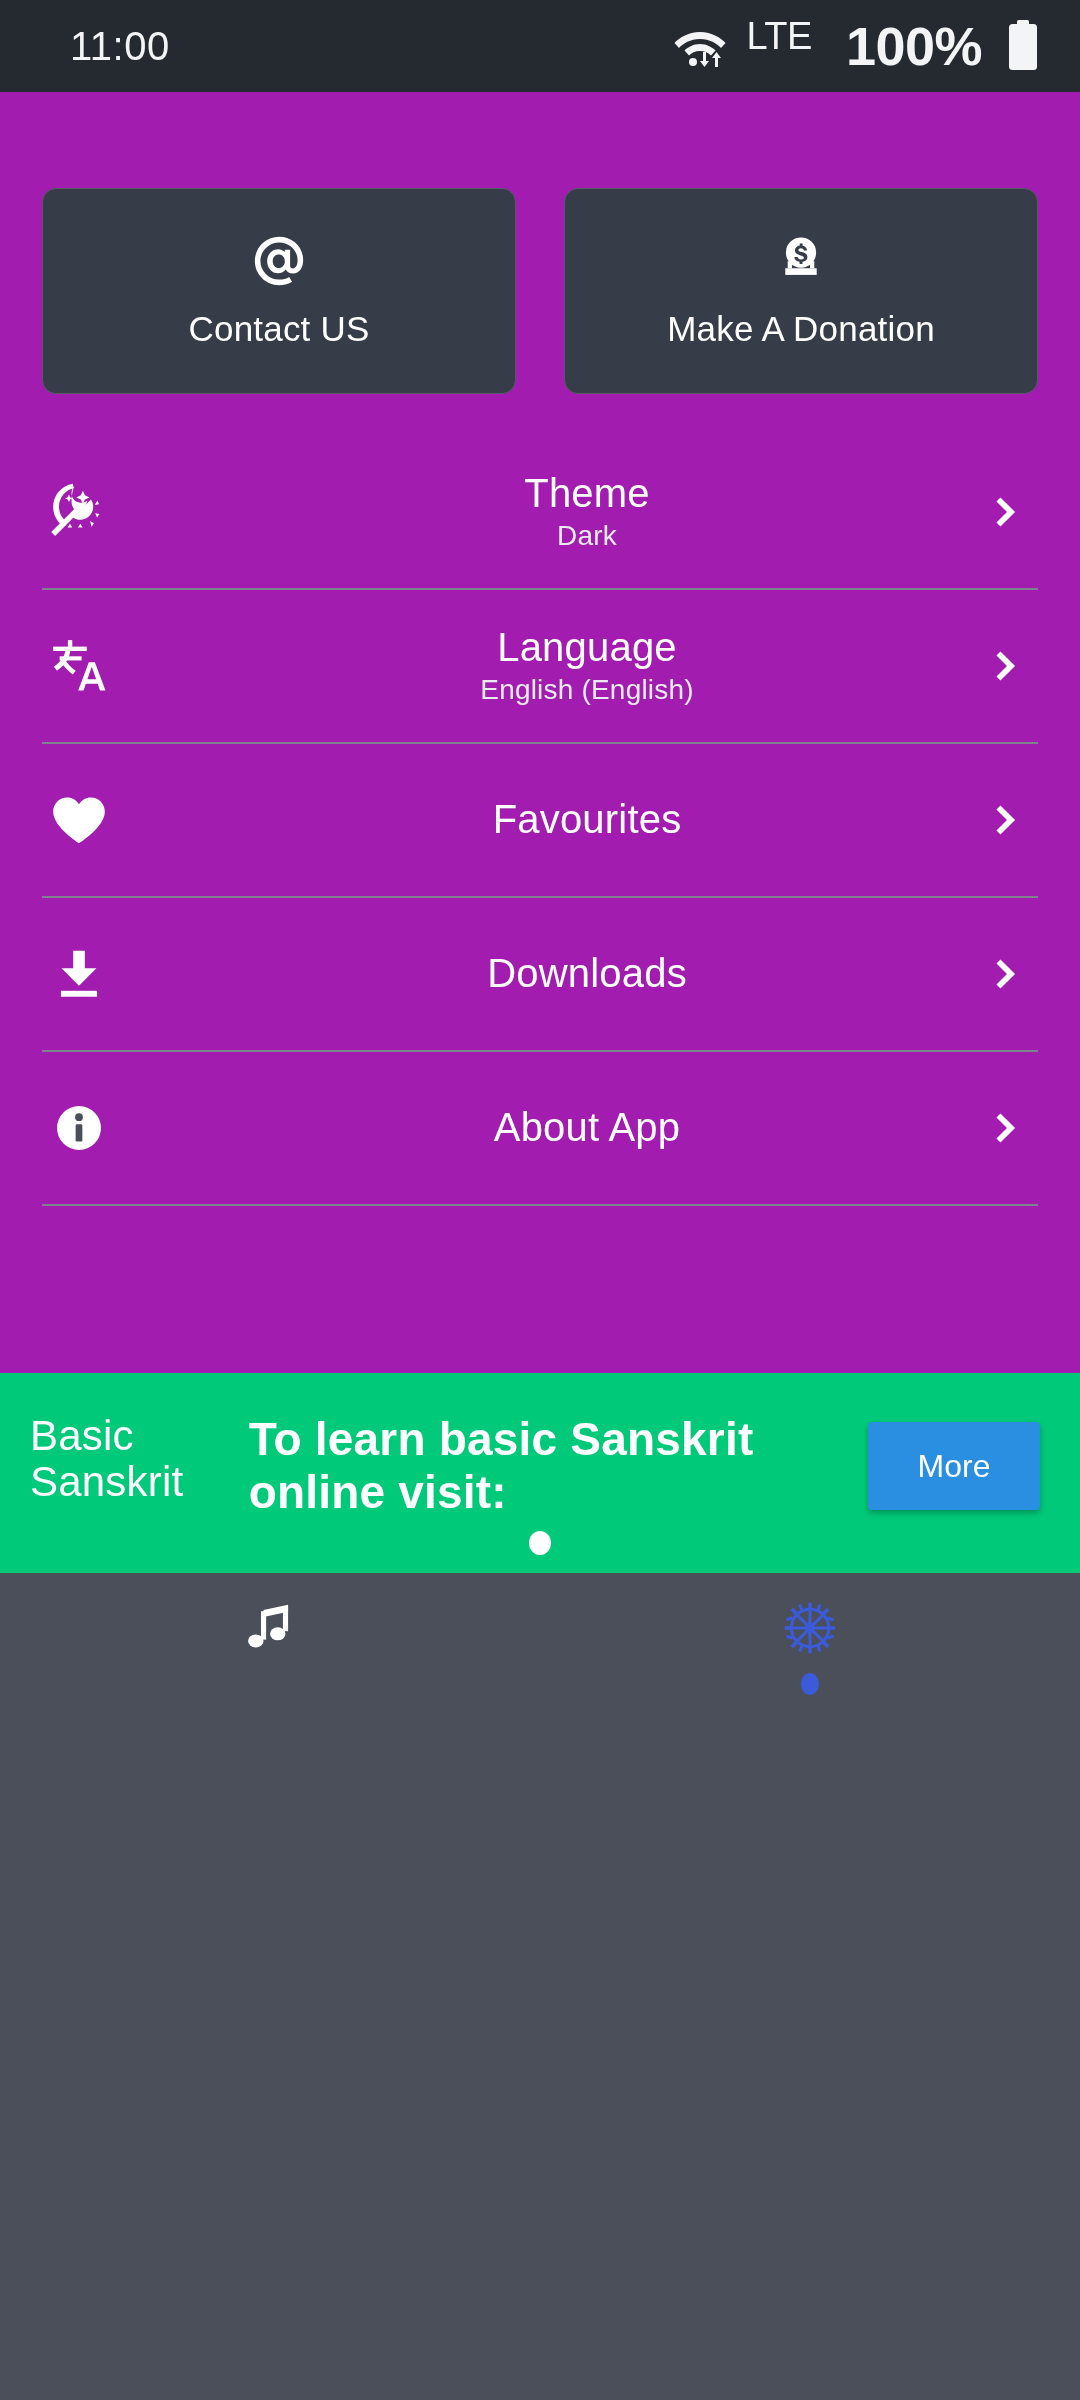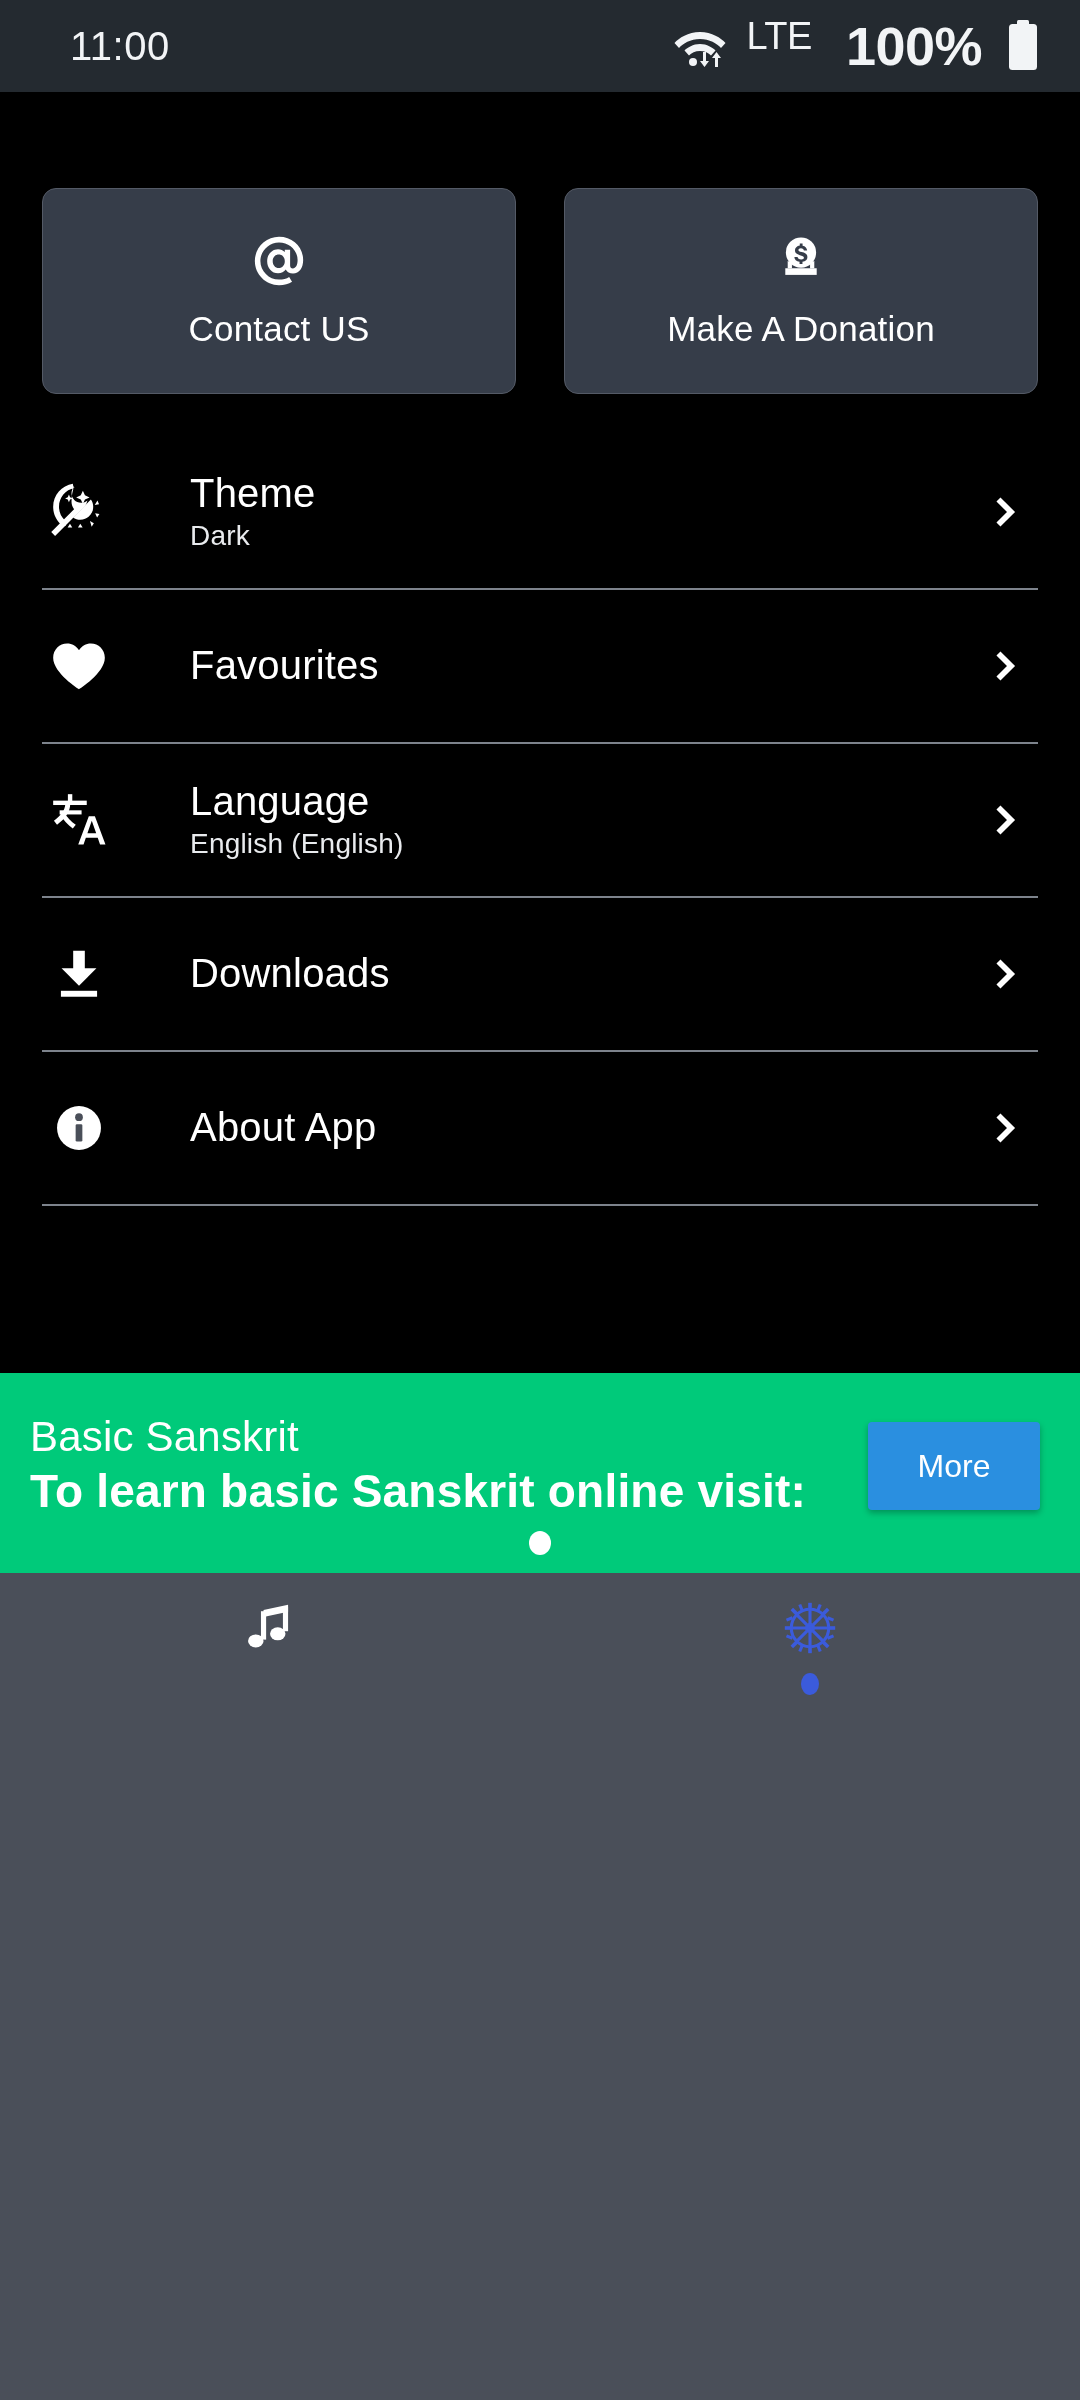--- a/index.html
+++ b/index.html
@@ -76,8 +76,9 @@
   .content {
     flex:1 1 auto;
     position:relative;
-    background:#000000;
+    background:#a21caf;
     overflow:hidden;
+    text-align:center;
   }
 
   .card-row {

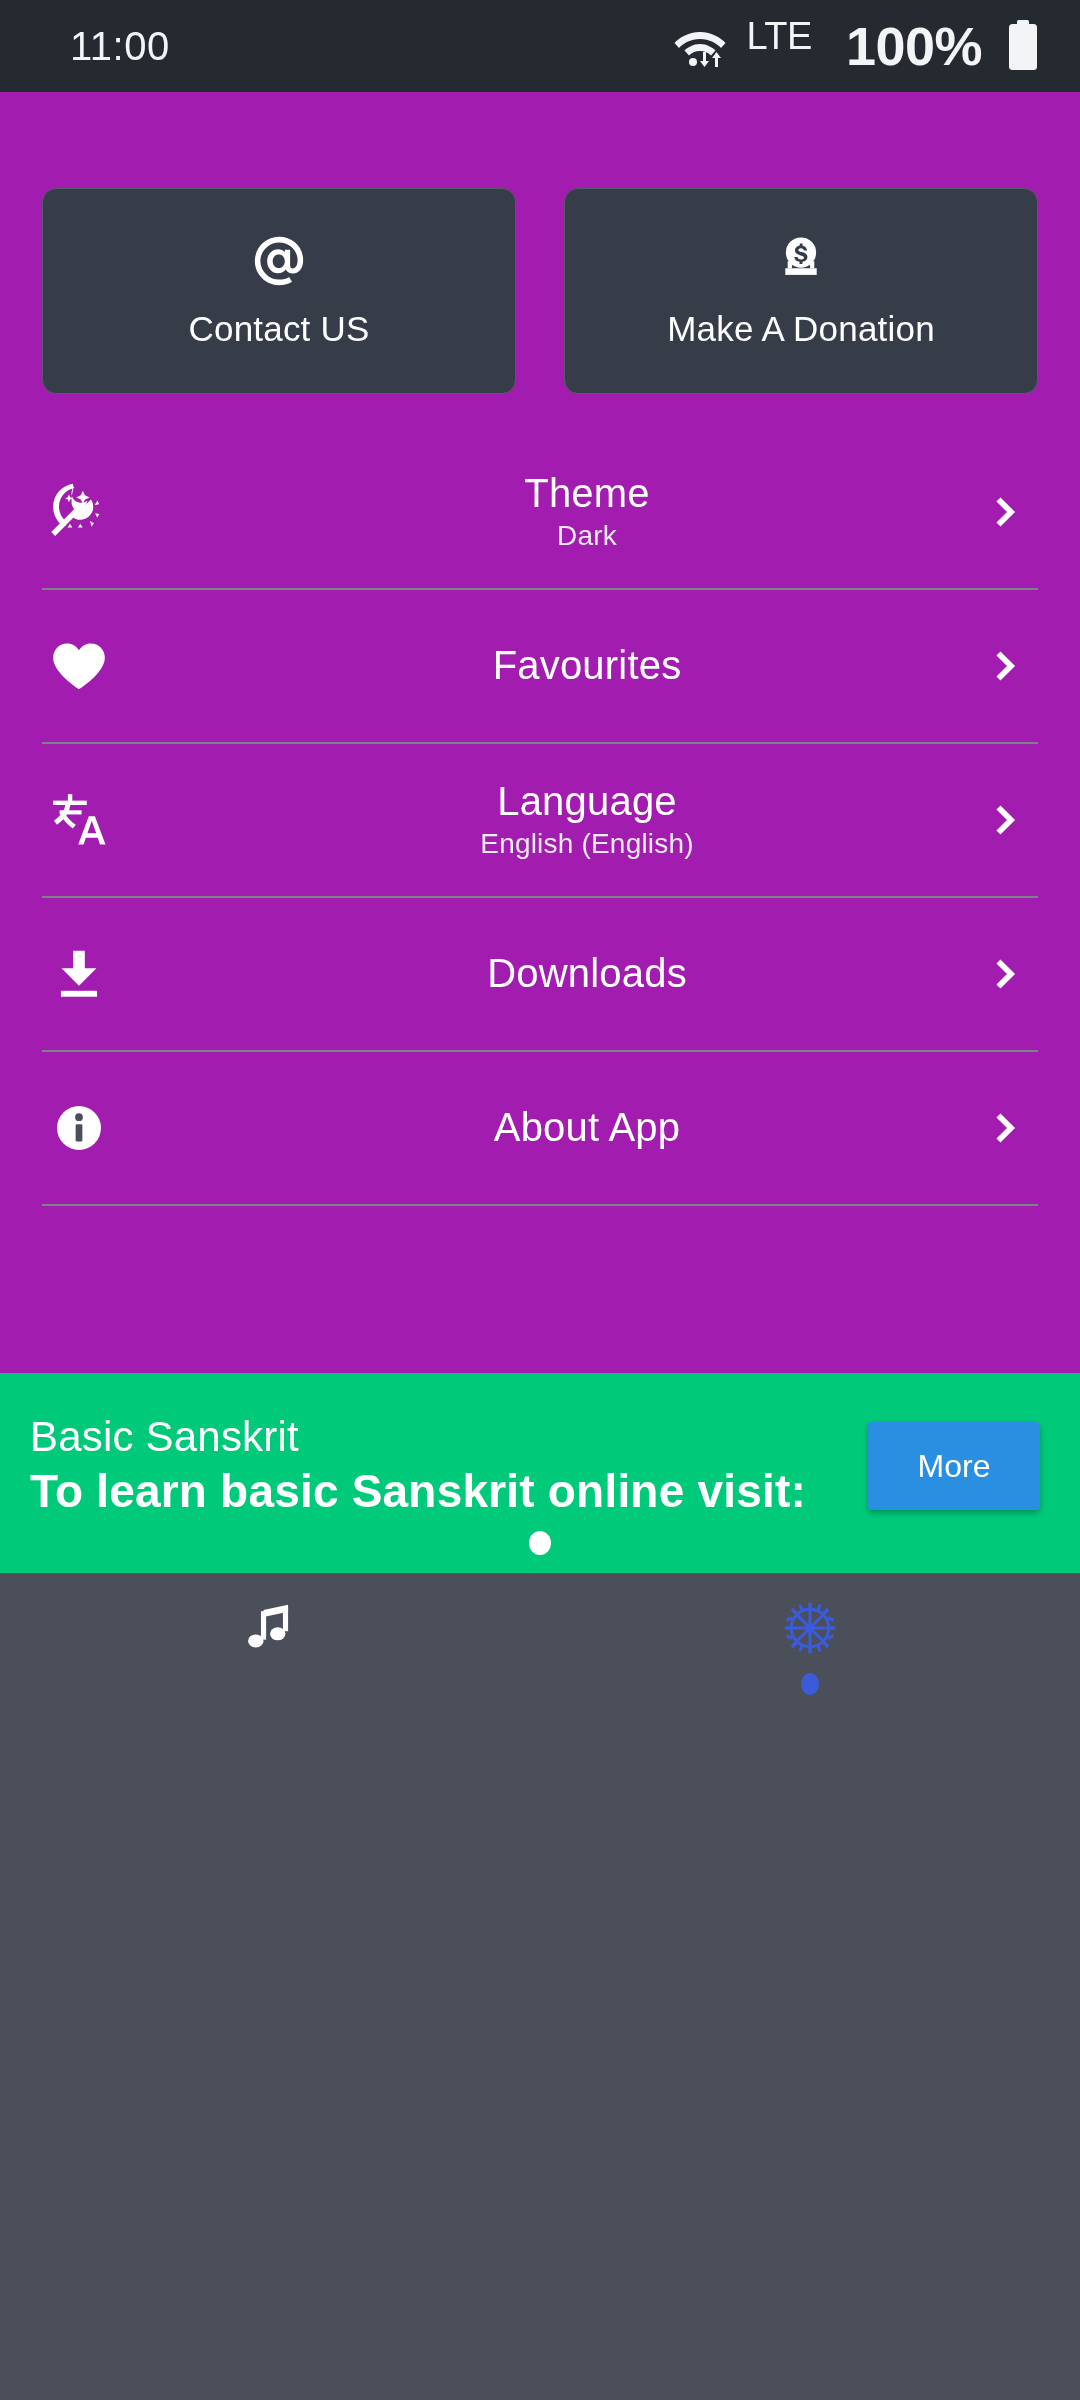--- a/index.html
+++ b/index.html
@@ -331,22 +331,6 @@
         </span>
       </div>
 
-      <div class="settings-row single">
-        <span class="row-icon">
-          <svg width="62" height="62" viewBox="0 0 48 48">
-            <path d="M24 42 C24 42 4 29.5 4 17.6 C4 11.2 8.9 6.5 14.8 6.5 C18.6 6.5 22 8.6 24 11.8 C26 8.6 29.4 6.5 33.2 6.5 C39.1 6.5 44 11.2 44 17.6 C44 29.5 24 42 24 42 Z" fill="#ffffff"></path>
-          </svg>
-        </span>
-        <span class="row-texts">
-          <span class="row-title">Favourites</span>
-        </span>
-        <span class="row-chevron">
-          <svg width="46" height="46" viewBox="0 0 24 24">
-              <path d="M8.6 4.4 L16.2 12 L8.6 19.6 L6.5 17.5 L12 12 L6.5 6.5 Z" fill="#ffffff"></path>
-            </svg>
-        </span>
-      </div>
-
       <div class="settings-row">
         <span class="row-icon">
           <svg width="62" height="62" viewBox="0 0 48 48">
@@ -361,6 +345,22 @@
         <span class="row-texts">
           <span class="row-title">Language</span>
           <span class="row-sub">English (English)</span>
+        </span>
+        <span class="row-chevron">
+          <svg width="46" height="46" viewBox="0 0 24 24">
+              <path d="M8.6 4.4 L16.2 12 L8.6 19.6 L6.5 17.5 L12 12 L6.5 6.5 Z" fill="#ffffff"></path>
+            </svg>
+        </span>
+      </div>
+
+      <div class="settings-row single">
+        <span class="row-icon">
+          <svg width="62" height="62" viewBox="0 0 48 48">
+            <path d="M24 42 C24 42 4 29.5 4 17.6 C4 11.2 8.9 6.5 14.8 6.5 C18.6 6.5 22 8.6 24 11.8 C26 8.6 29.4 6.5 33.2 6.5 C39.1 6.5 44 11.2 44 17.6 C44 29.5 24 42 24 42 Z" fill="#ffffff"></path>
+          </svg>
+        </span>
+        <span class="row-texts">
+          <span class="row-title">Favourites</span>
         </span>
         <span class="row-chevron">
           <svg width="46" height="46" viewBox="0 0 24 24">

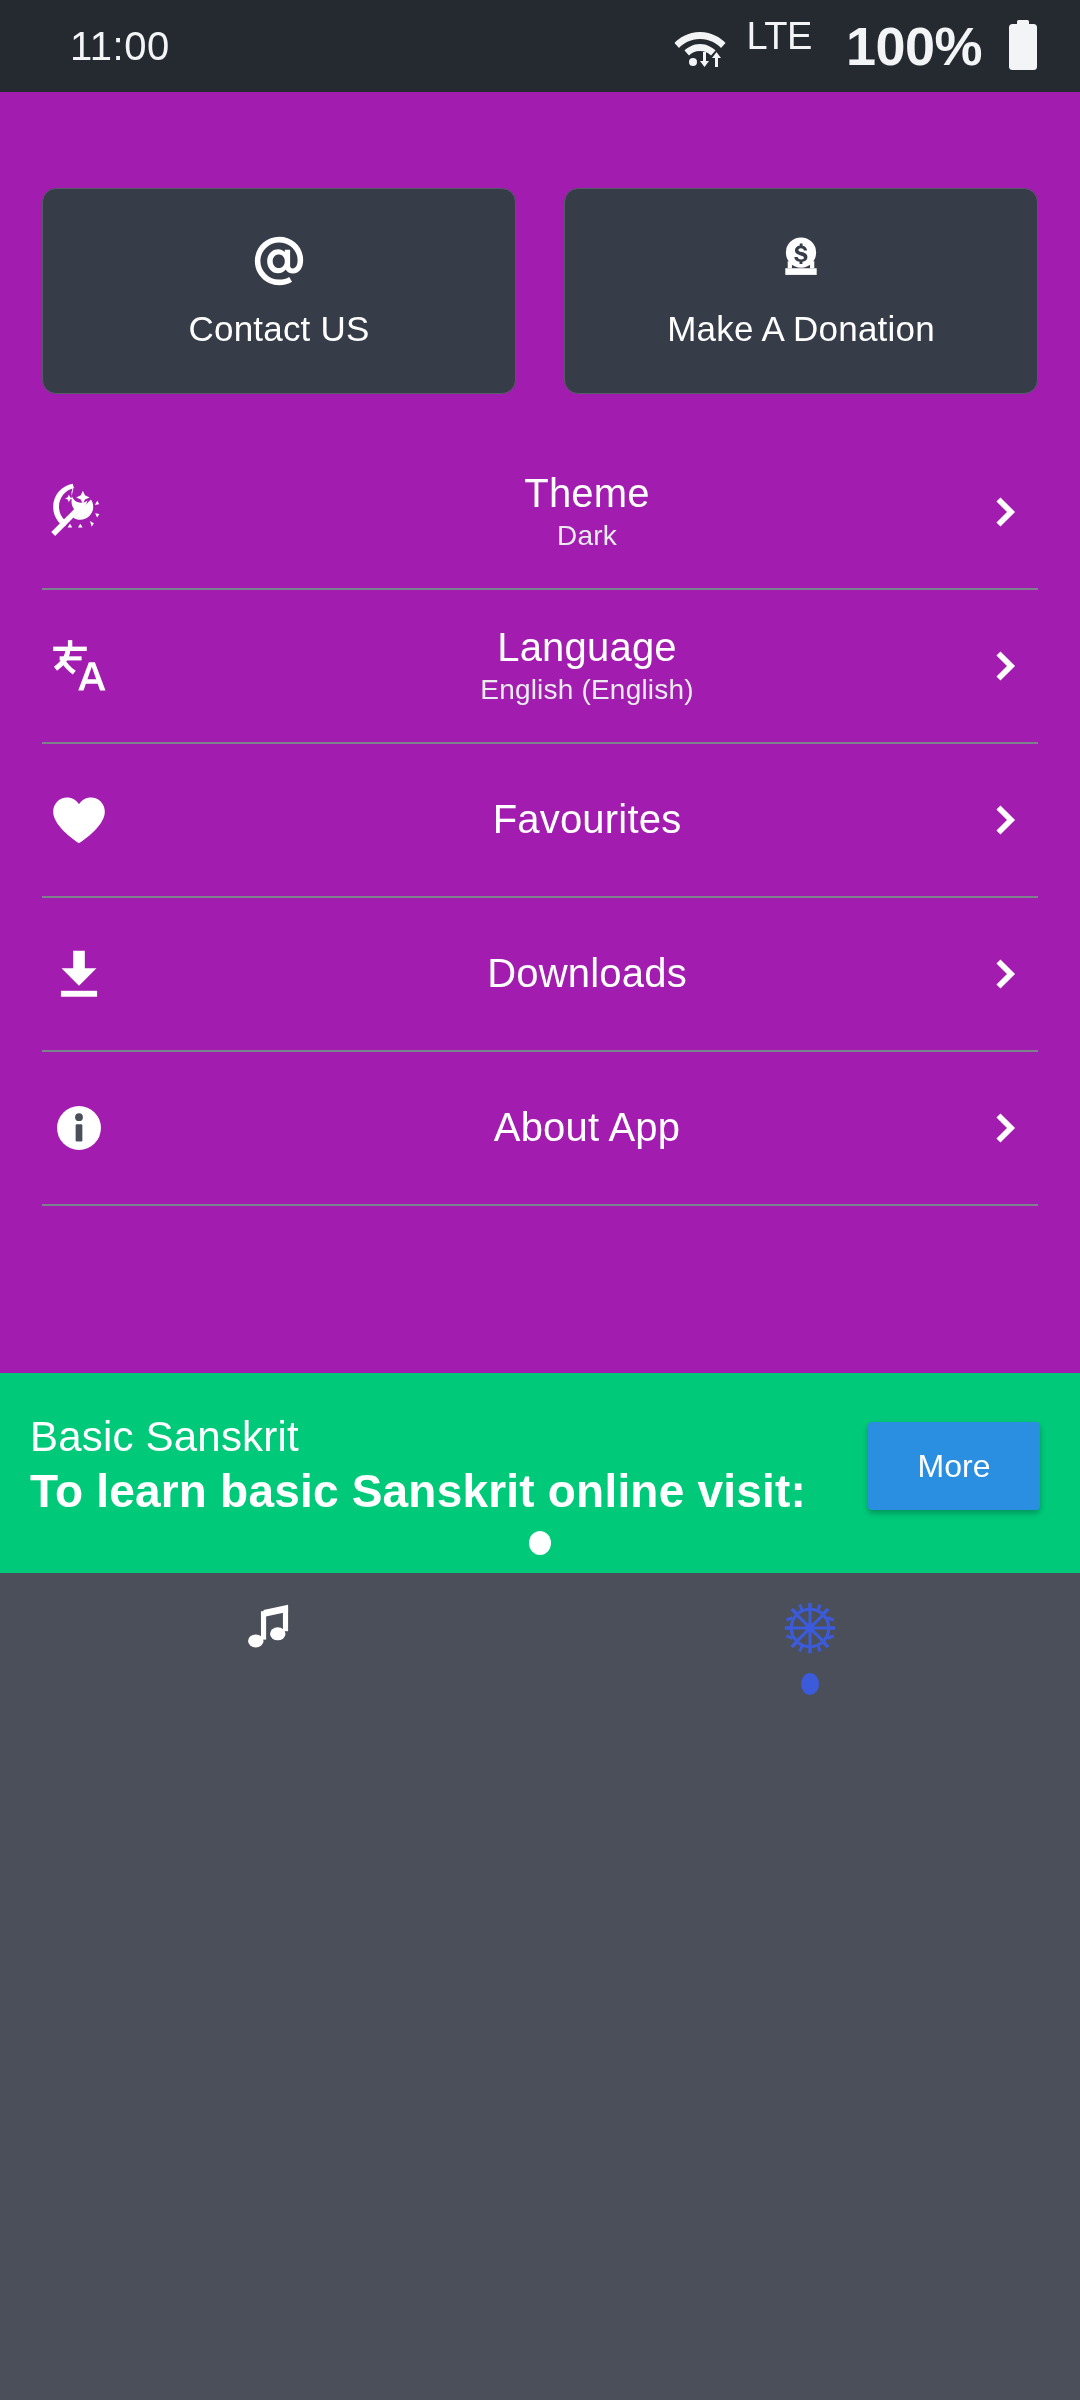--- a/index.html
+++ b/index.html
@@ -175,7 +175,6 @@
   .ad-text {
     flex:1 1 auto;
     display:flex;
-    flex-direction:column;
     justify-content:center;
     gap:4px;
     margin-top:-14px;

